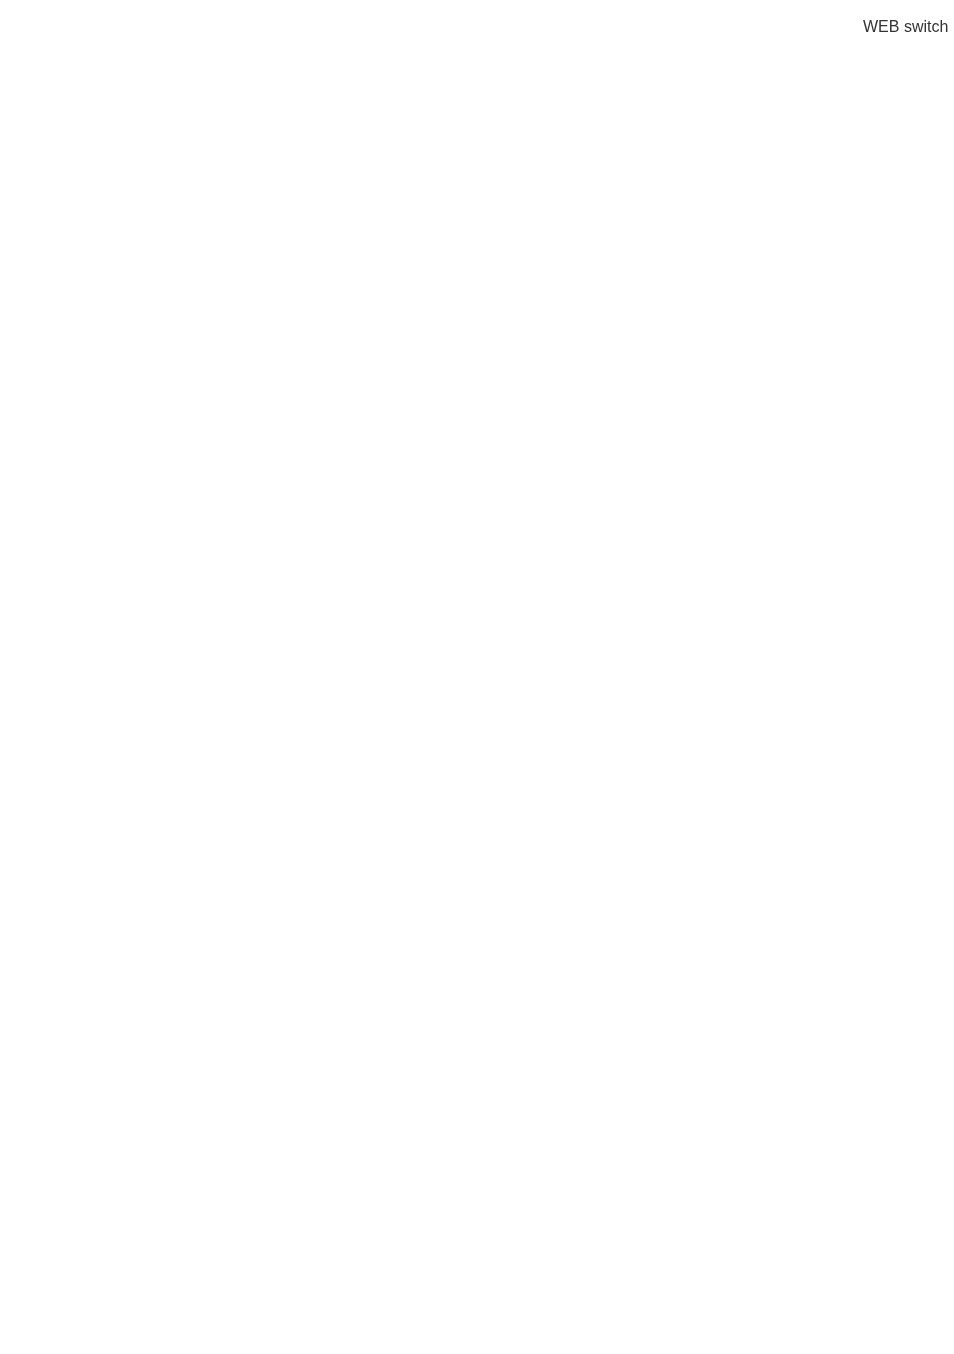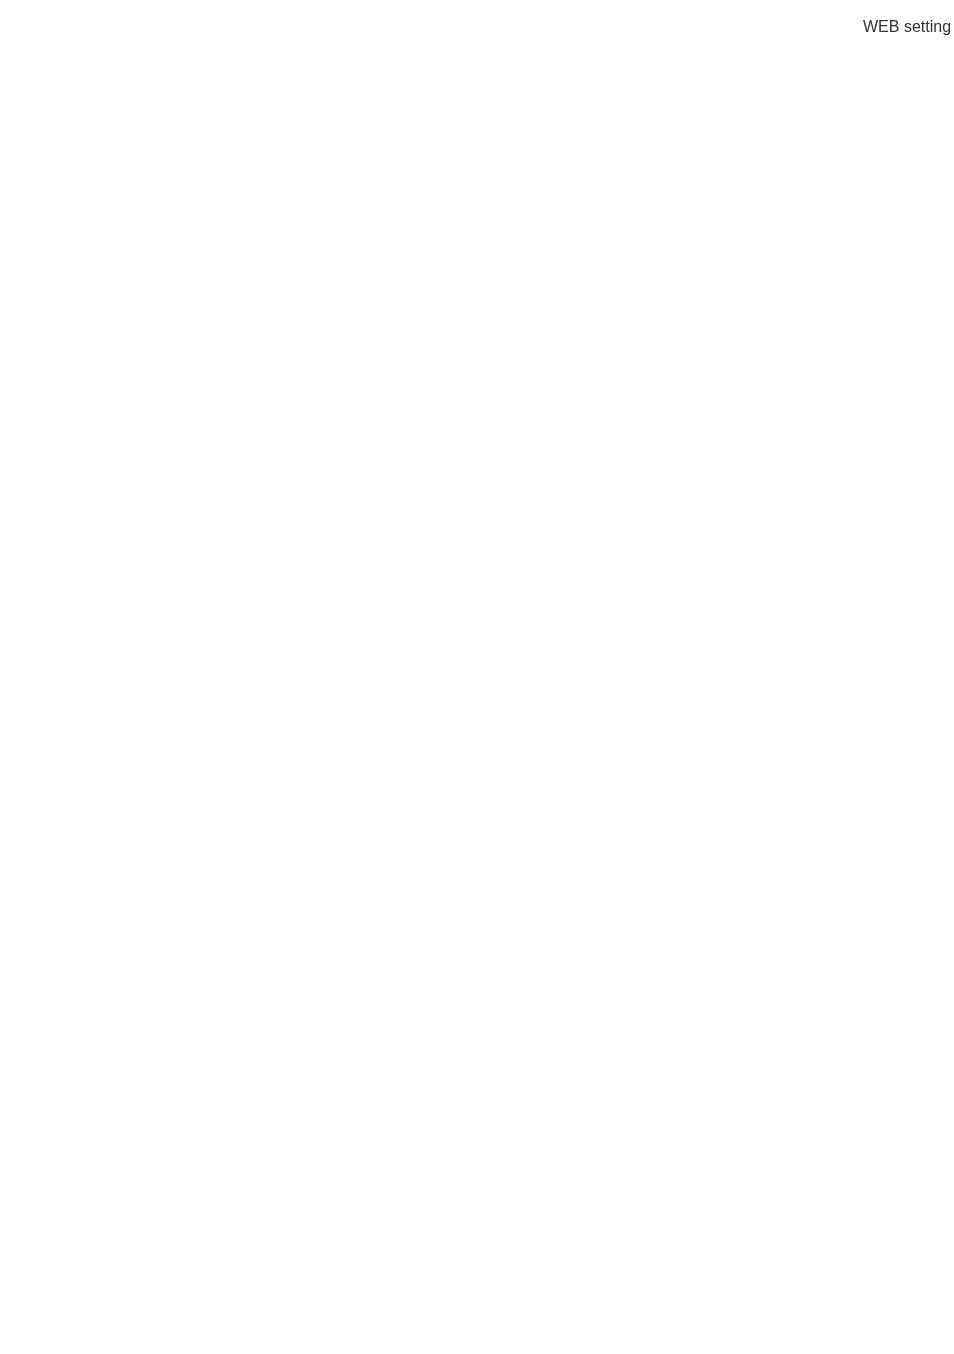--- a/index.html
+++ b/index.html
@@ -113,7 +113,7 @@
 </head>
 <body>
 
-<div class="page-title">WEB setting</div>
+<div class="page-title">WEB switch</div>
 
 <div class="app-wrap">
   <div class="app-title">E5000 series</div>

